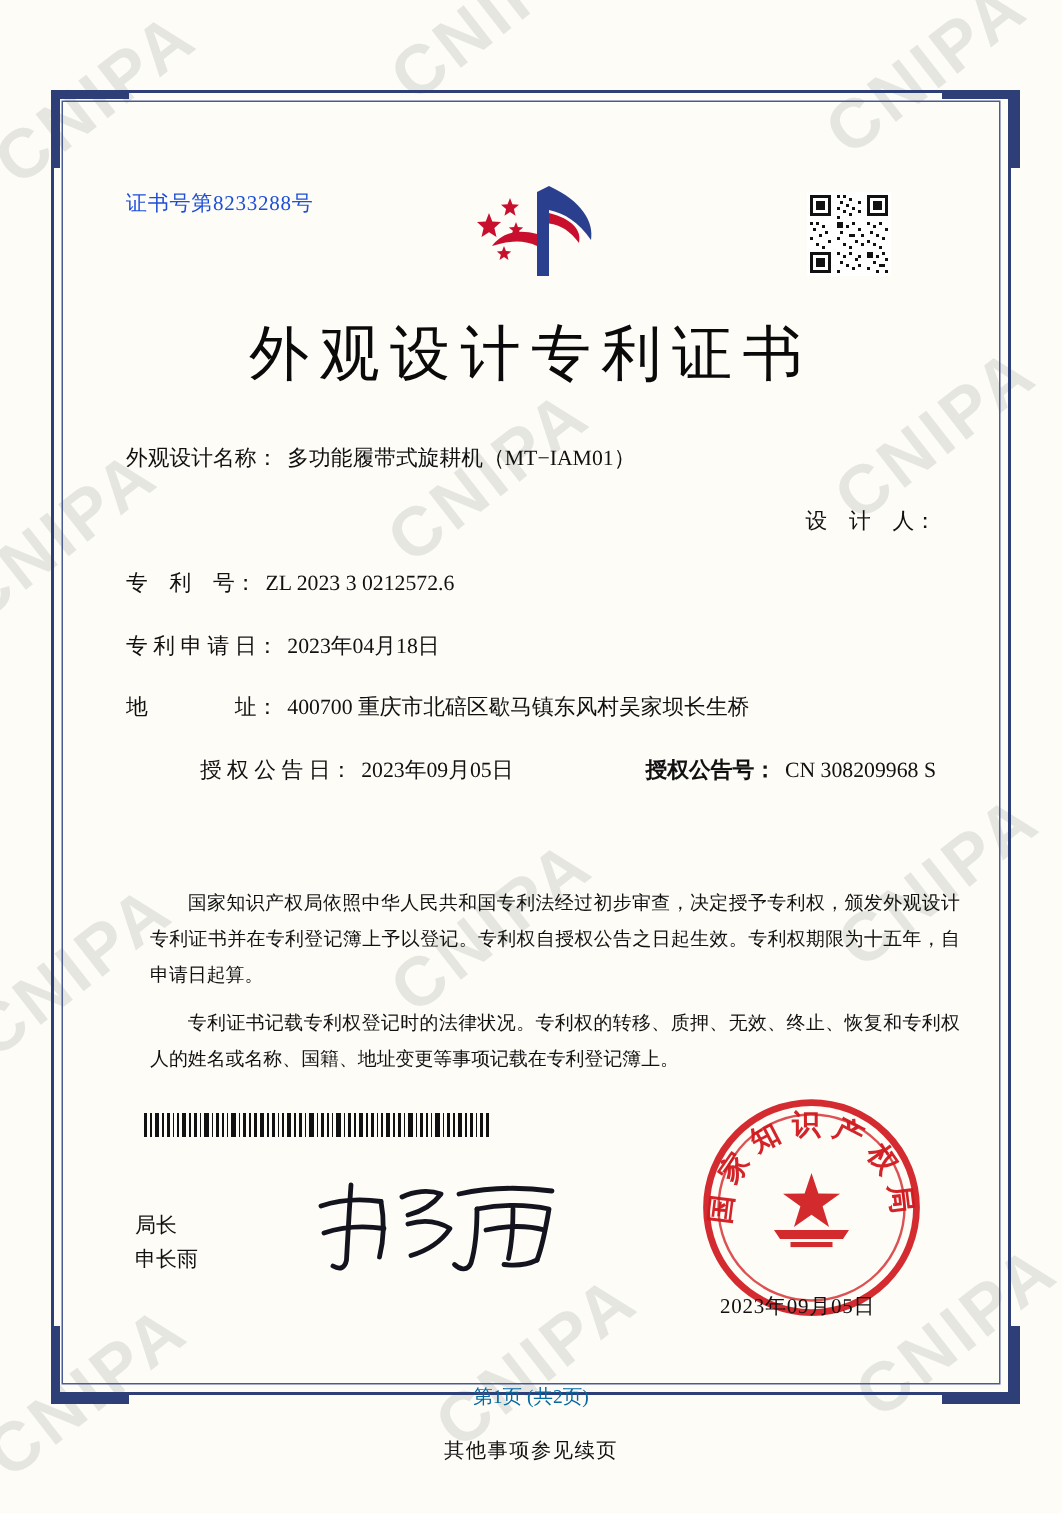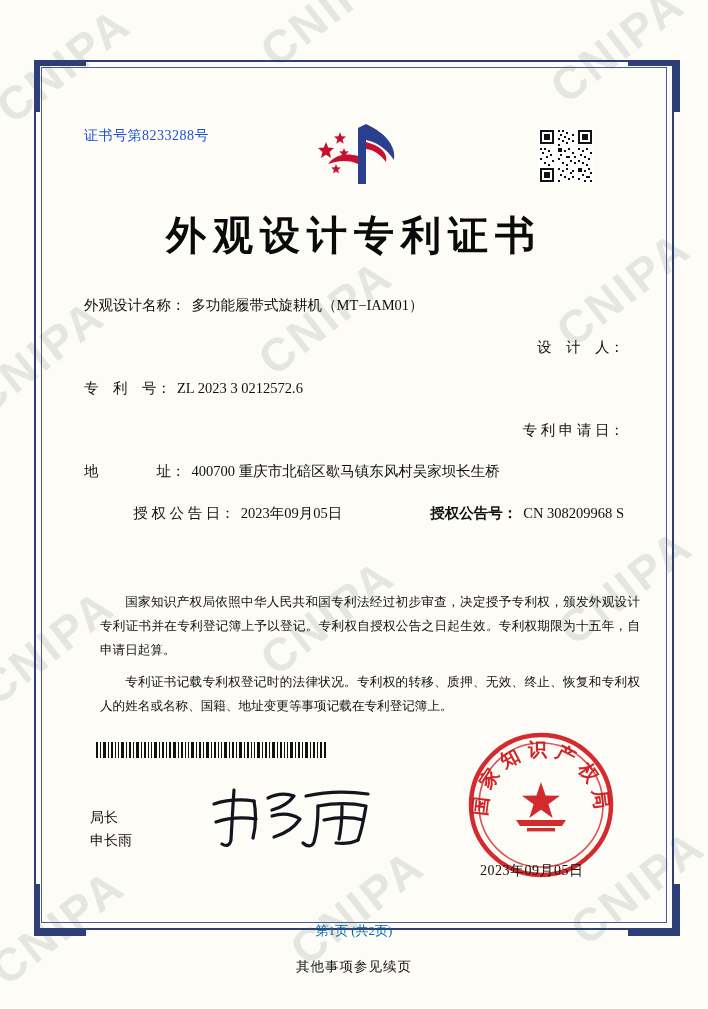--- a/index.html
+++ b/index.html
@@ -97,7 +97,7 @@
     left: 0; right: 0; top: 208px;
     text-align: center;
     font-size: 40px;
-    font-weight: bold;
+    font-weight: normal;
     letter-spacing: 7px;
     color: #0a0a0a;
     font-family: "Liberation Serif", "DejaVu Serif", serif;

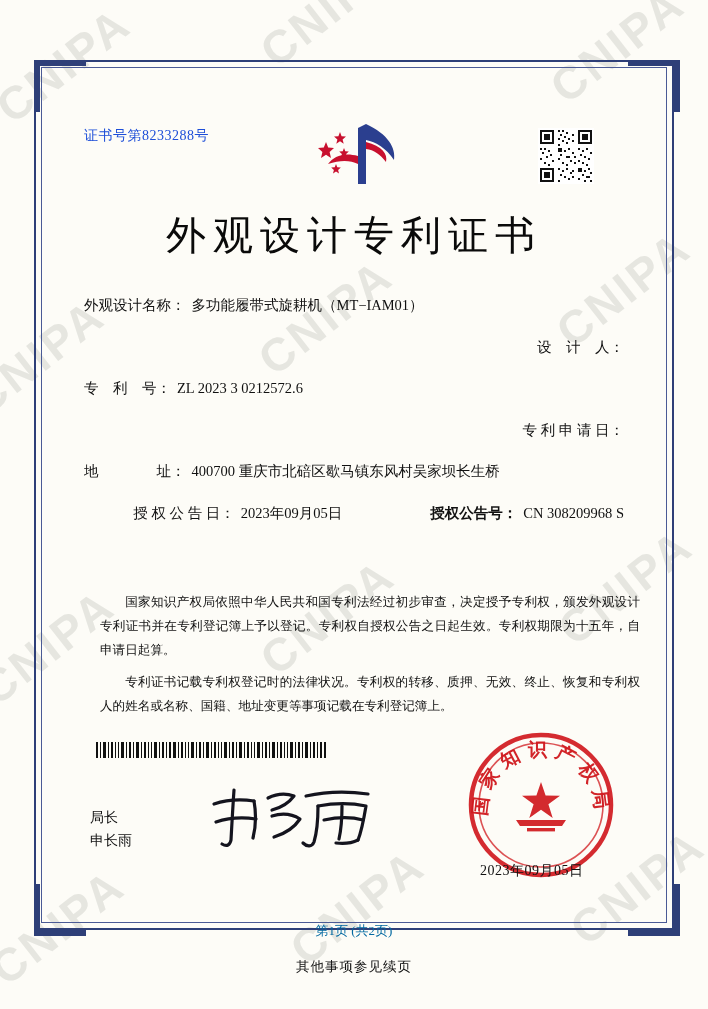--- a/index.html
+++ b/index.html
@@ -339,6 +339,7 @@
     </div>
     <div class="field-row">
       <span class="field-label">专 利 申 请 日：</span>
+      <span class="field-value">2023年04月18日</span>
     </div>
     <div class="field-row">
       <span class="field-label">地　　　　址：</span>

